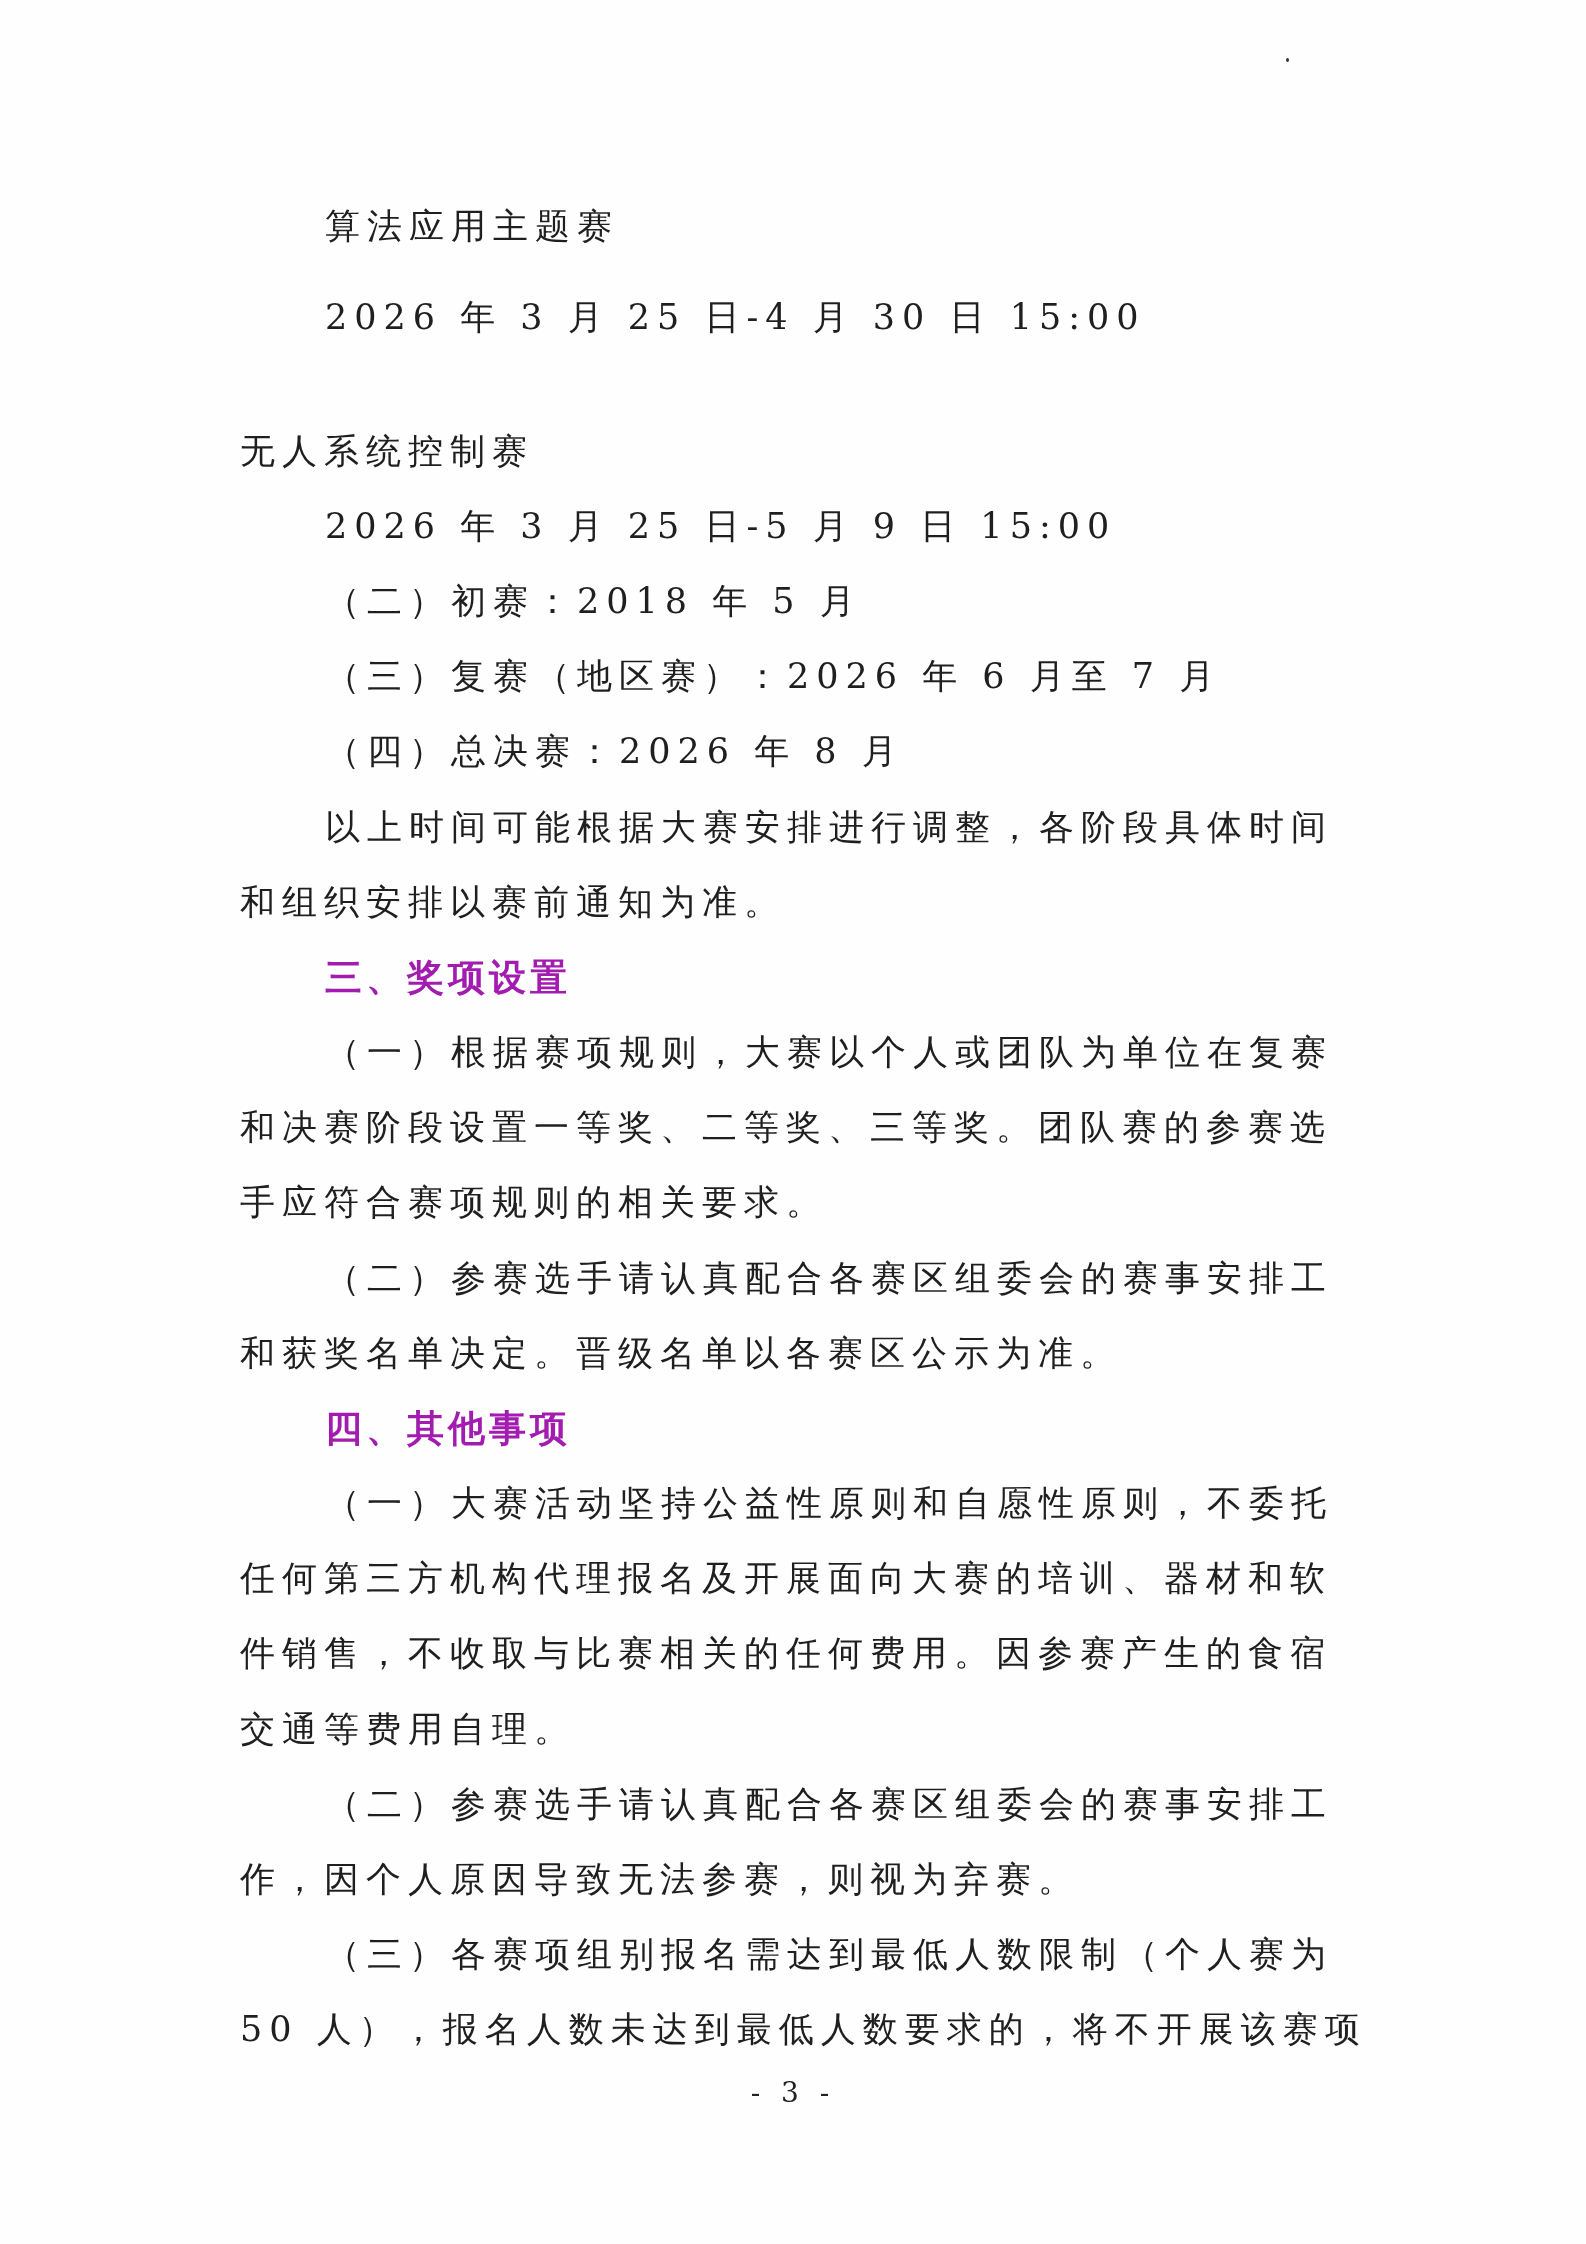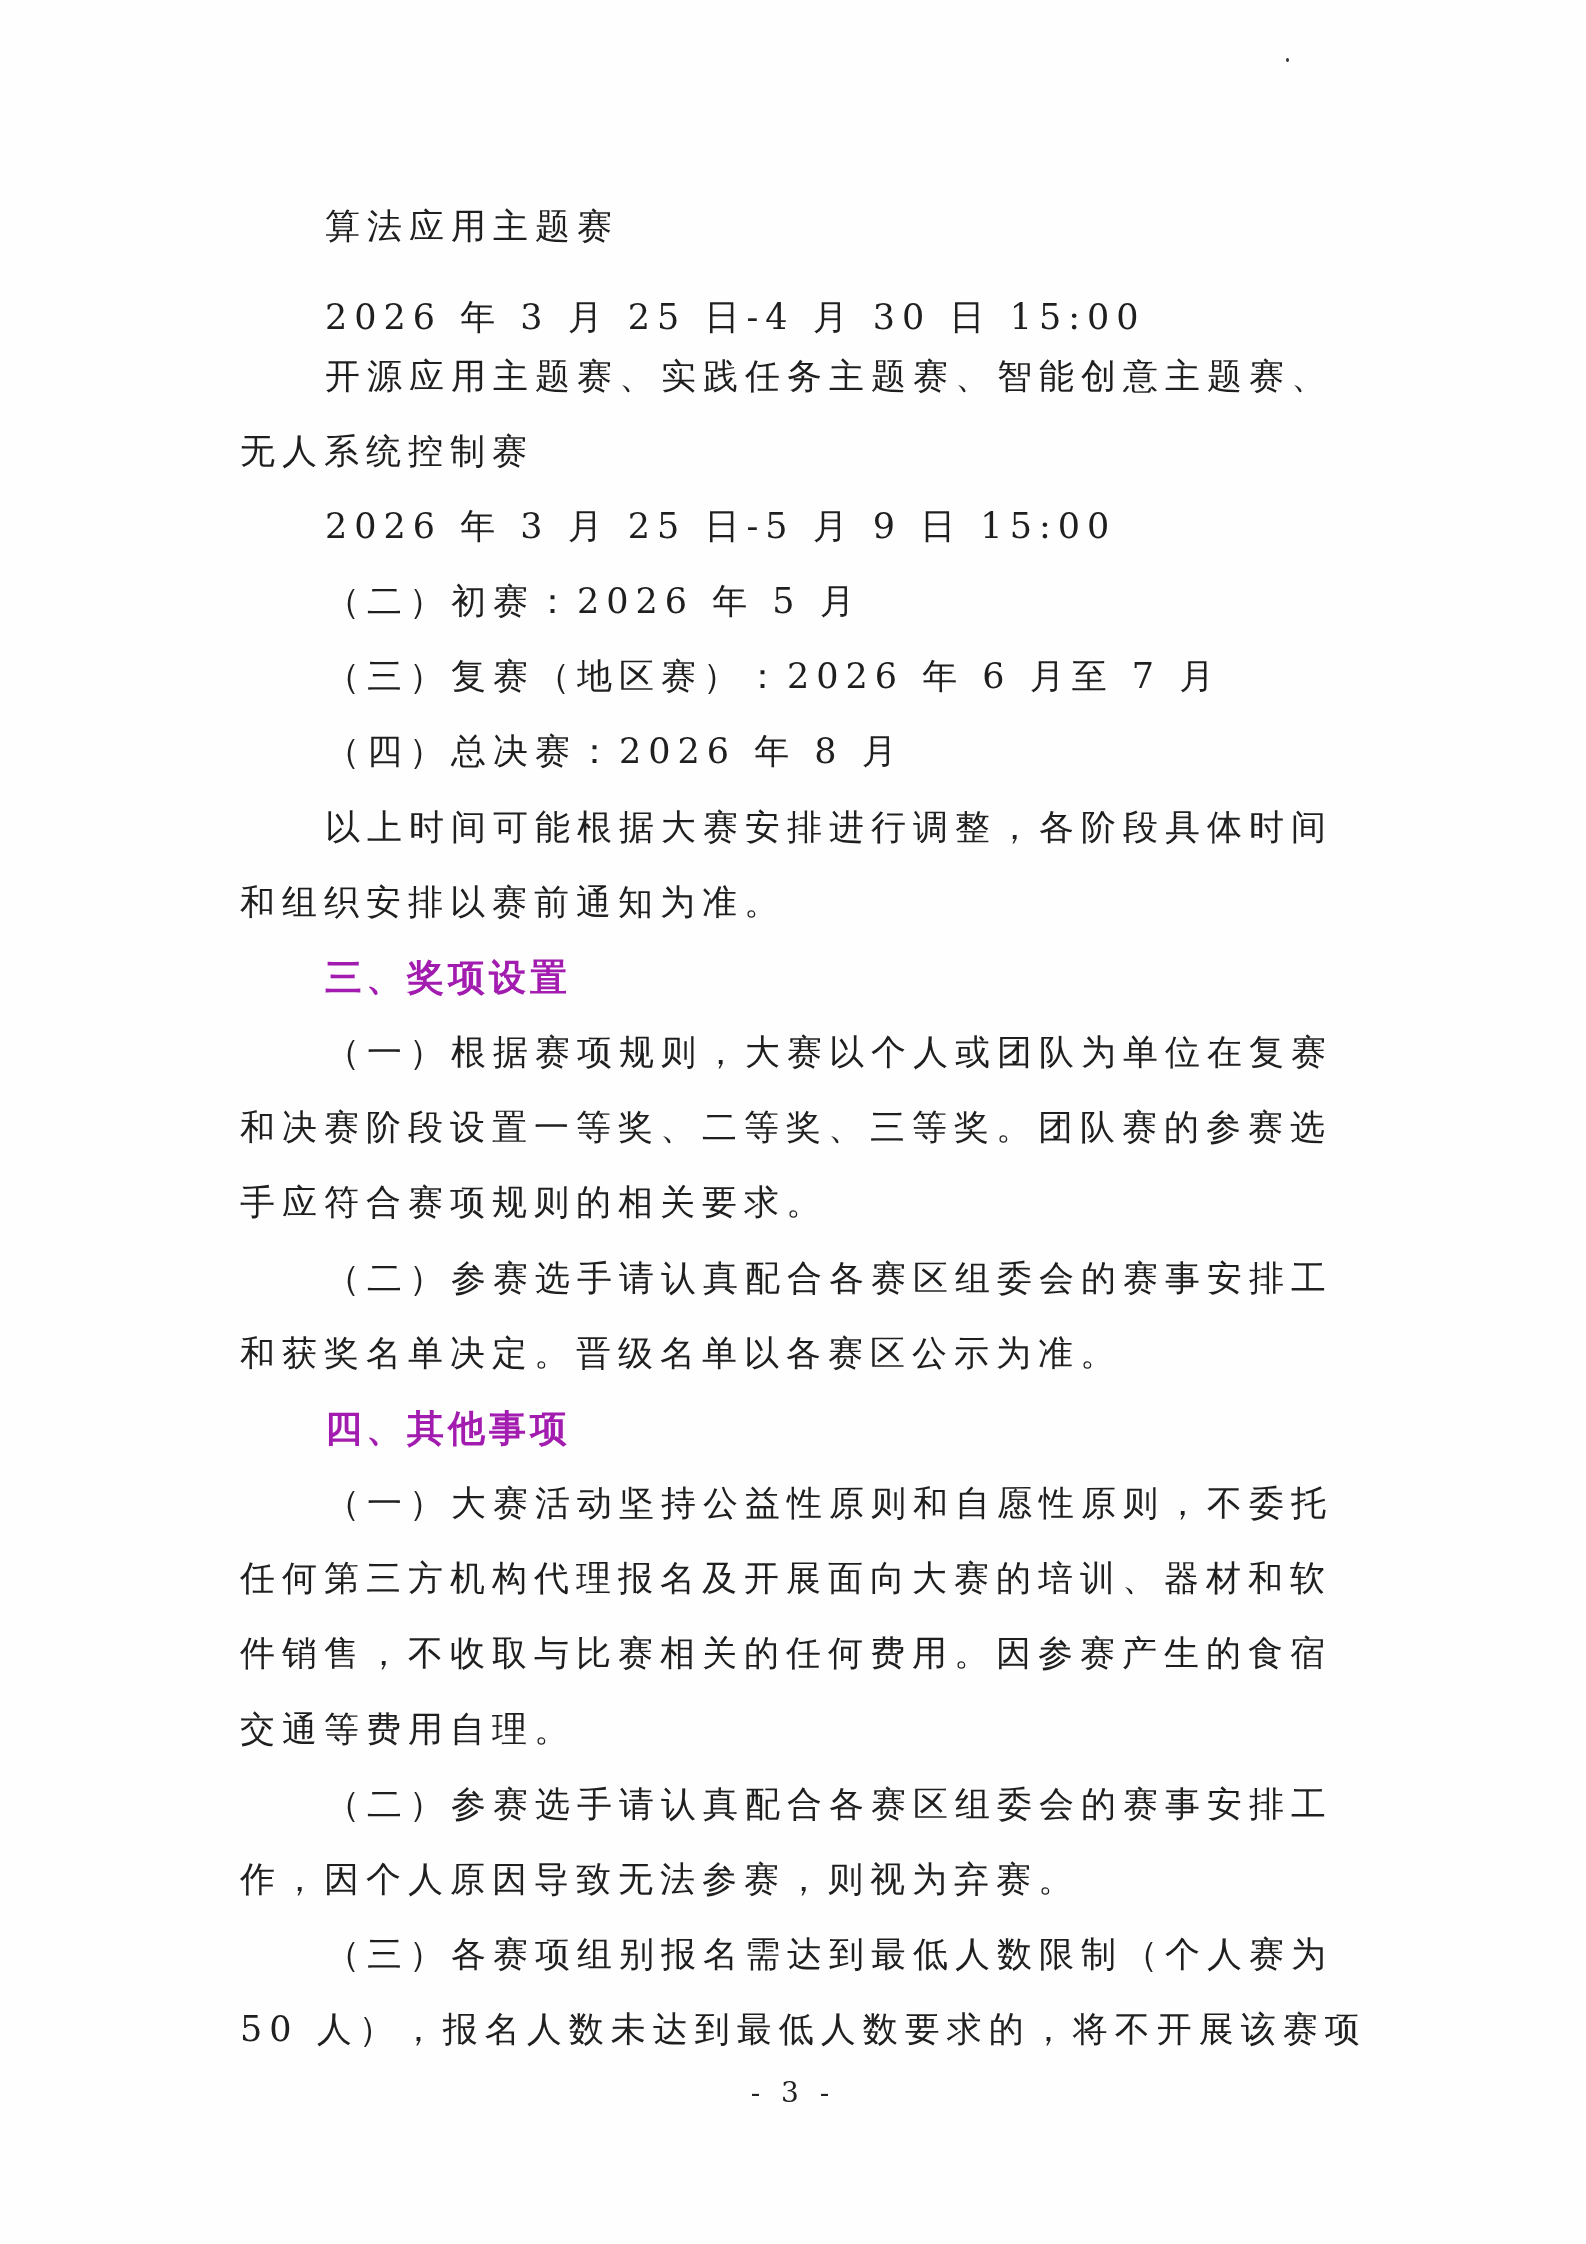--- a/index.html
+++ b/index.html
@@ -65,7 +65,6 @@
 <div class="page">
   <div class="line indent" style="top:189px">算法应用主题赛</div>
   <div class="line indent" style="top:280px">2026 年 3 月 25 日-4 月 30 日 15:00</div>
-  <div class="line indent" style="top:339px">开源应用主题赛、实践任务主题赛、智能创意主题赛、</div>
   <div class="line" style="top:414px">无人系统控制赛</div>
   <div class="line indent" style="top:489px">2026 年 3 月 25 日-5 月 9 日 15:00</div>
   <div class="line indent" style="top:564px">（二）初赛：2026 年 5 月</div>

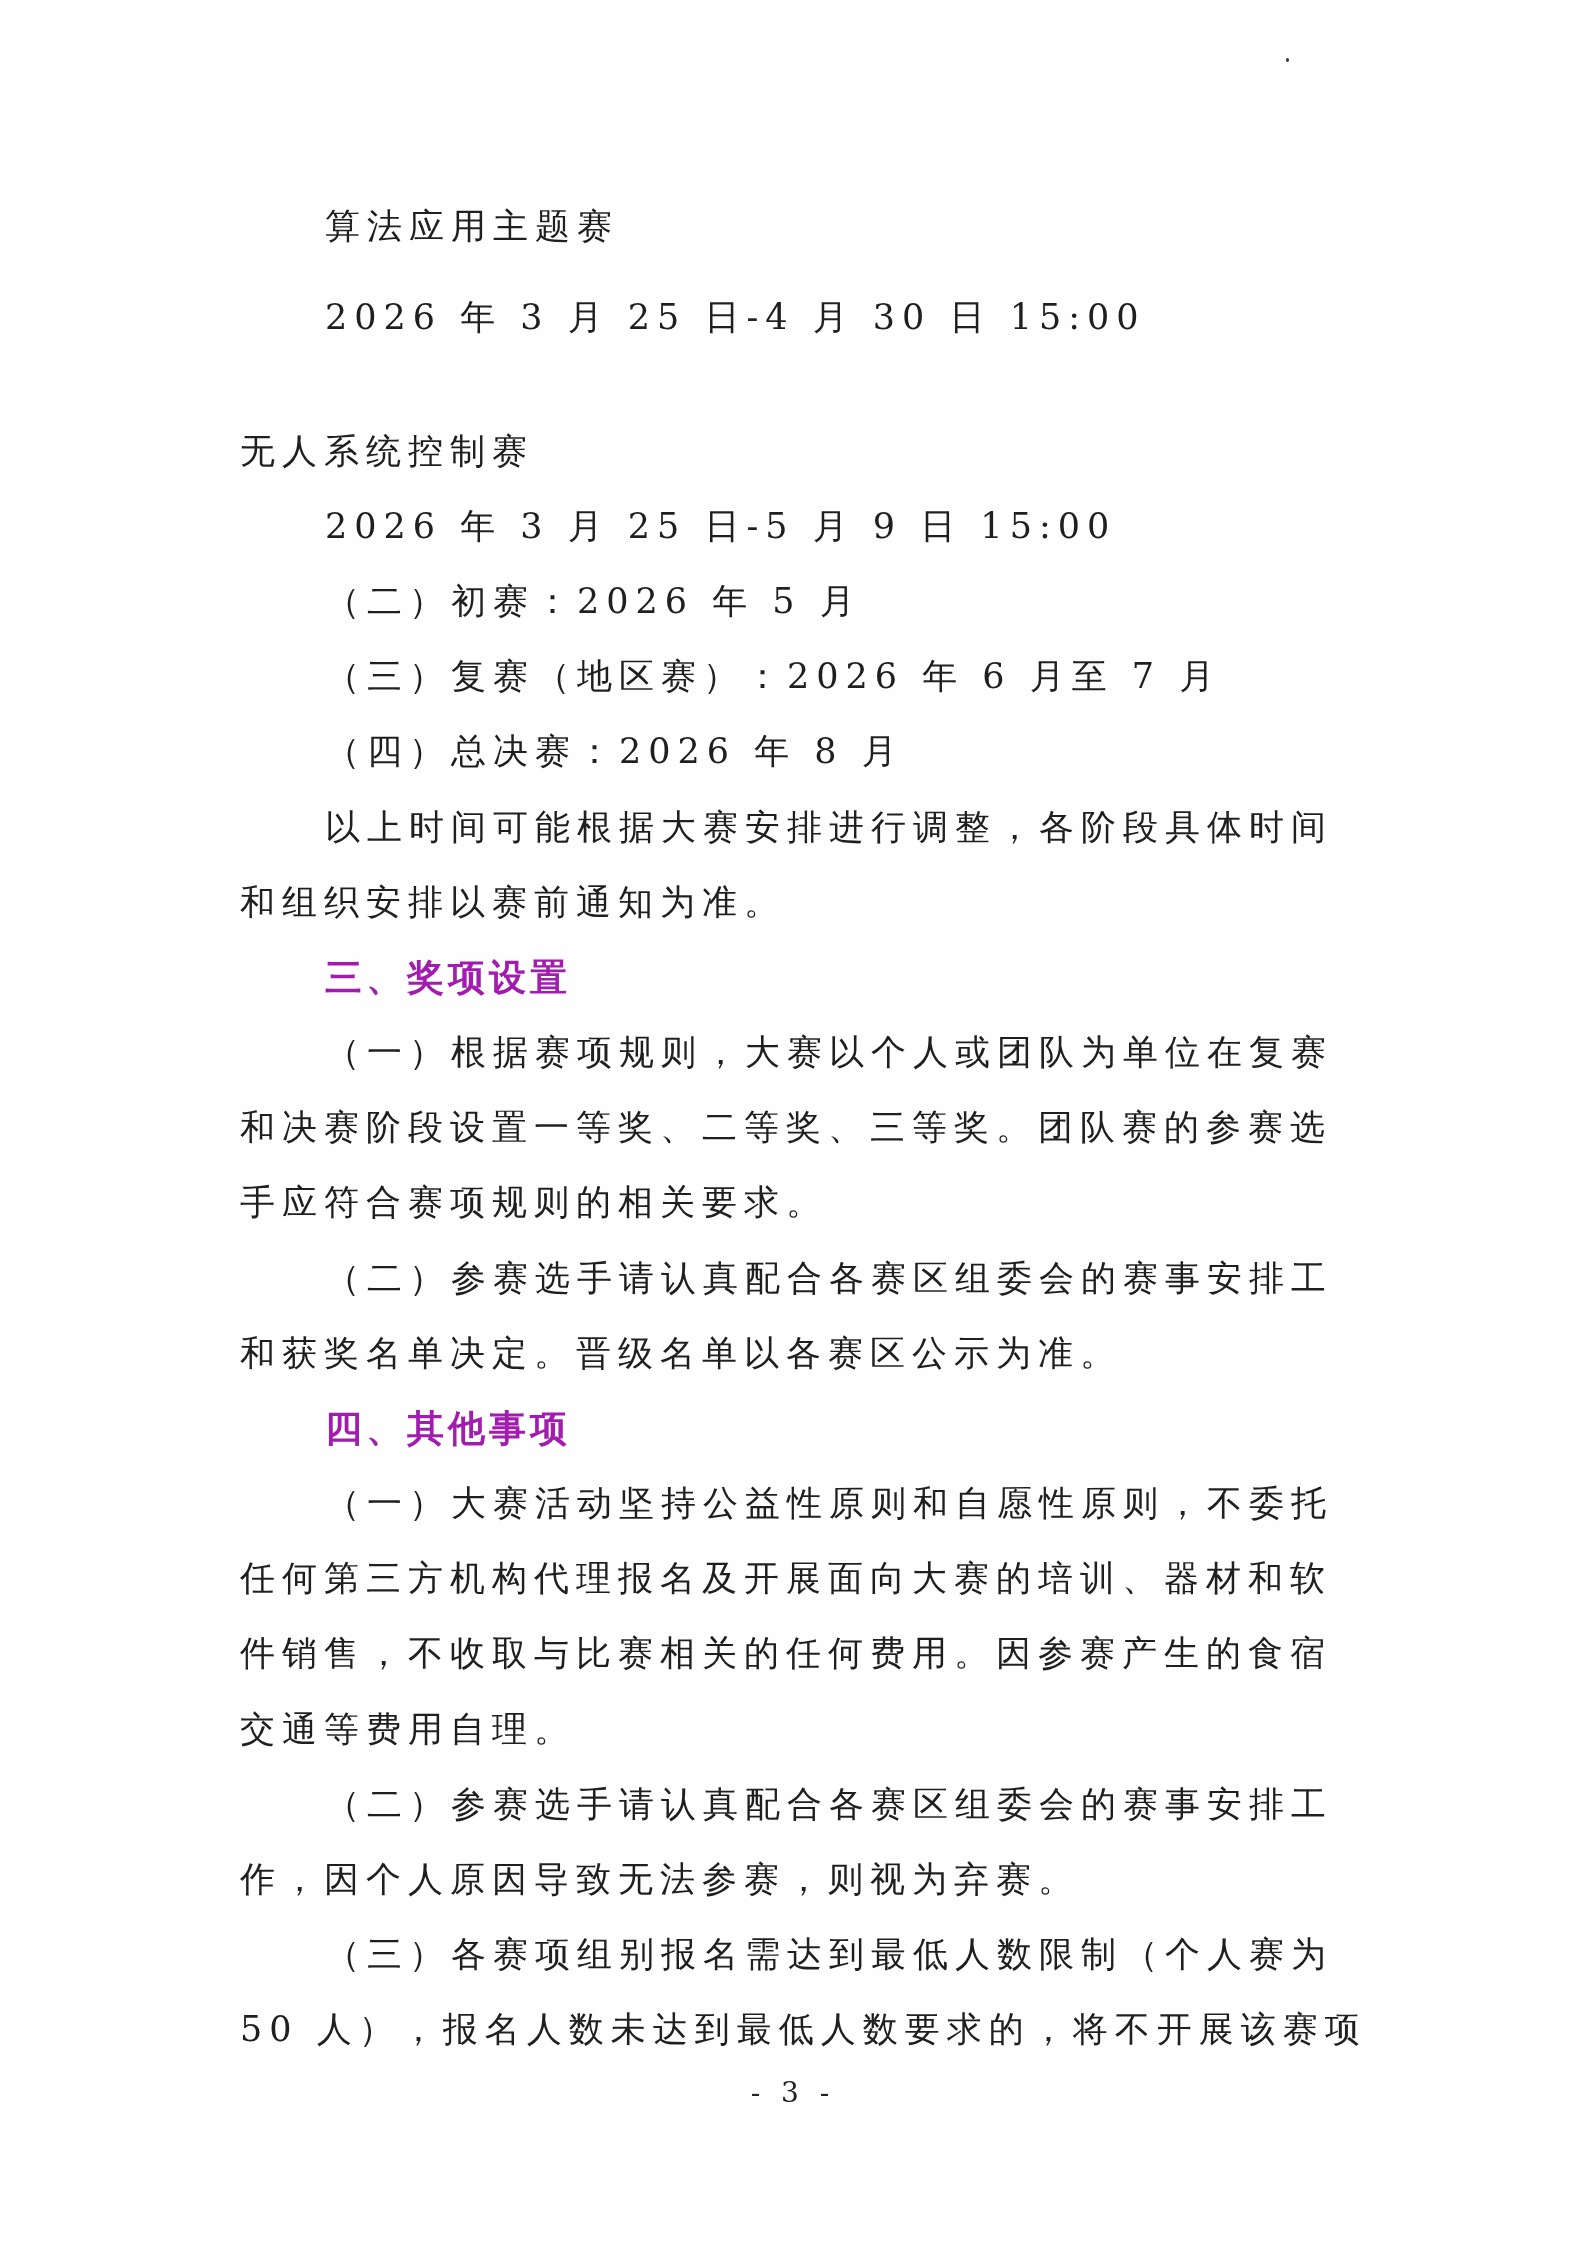--- a/index.html
+++ b/index.html
@@ -67,7 +67,7 @@
   <div class="line indent" style="top:280px">2026 年 3 月 25 日-4 月 30 日 15:00</div>
   <div class="line" style="top:414px">无人系统控制赛</div>
   <div class="line indent" style="top:489px">2026 年 3 月 25 日-5 月 9 日 15:00</div>
-  <div class="line indent" style="top:564px">（二）初赛：2026 年 5 月</div>
+  <div class="line indent" style="top:564px">（二）初赛：2018 年 5 月</div>
   <div class="line indent" style="top:639px">（三）复赛（地区赛）：2026 年 6 月至 7 月</div>
   <div class="line indent" style="top:714px">（四）总决赛：2026 年 8 月</div>
   <div class="line indent" style="top:790px">以上时间可能根据大赛安排进行调整，各阶段具体时间</div>

